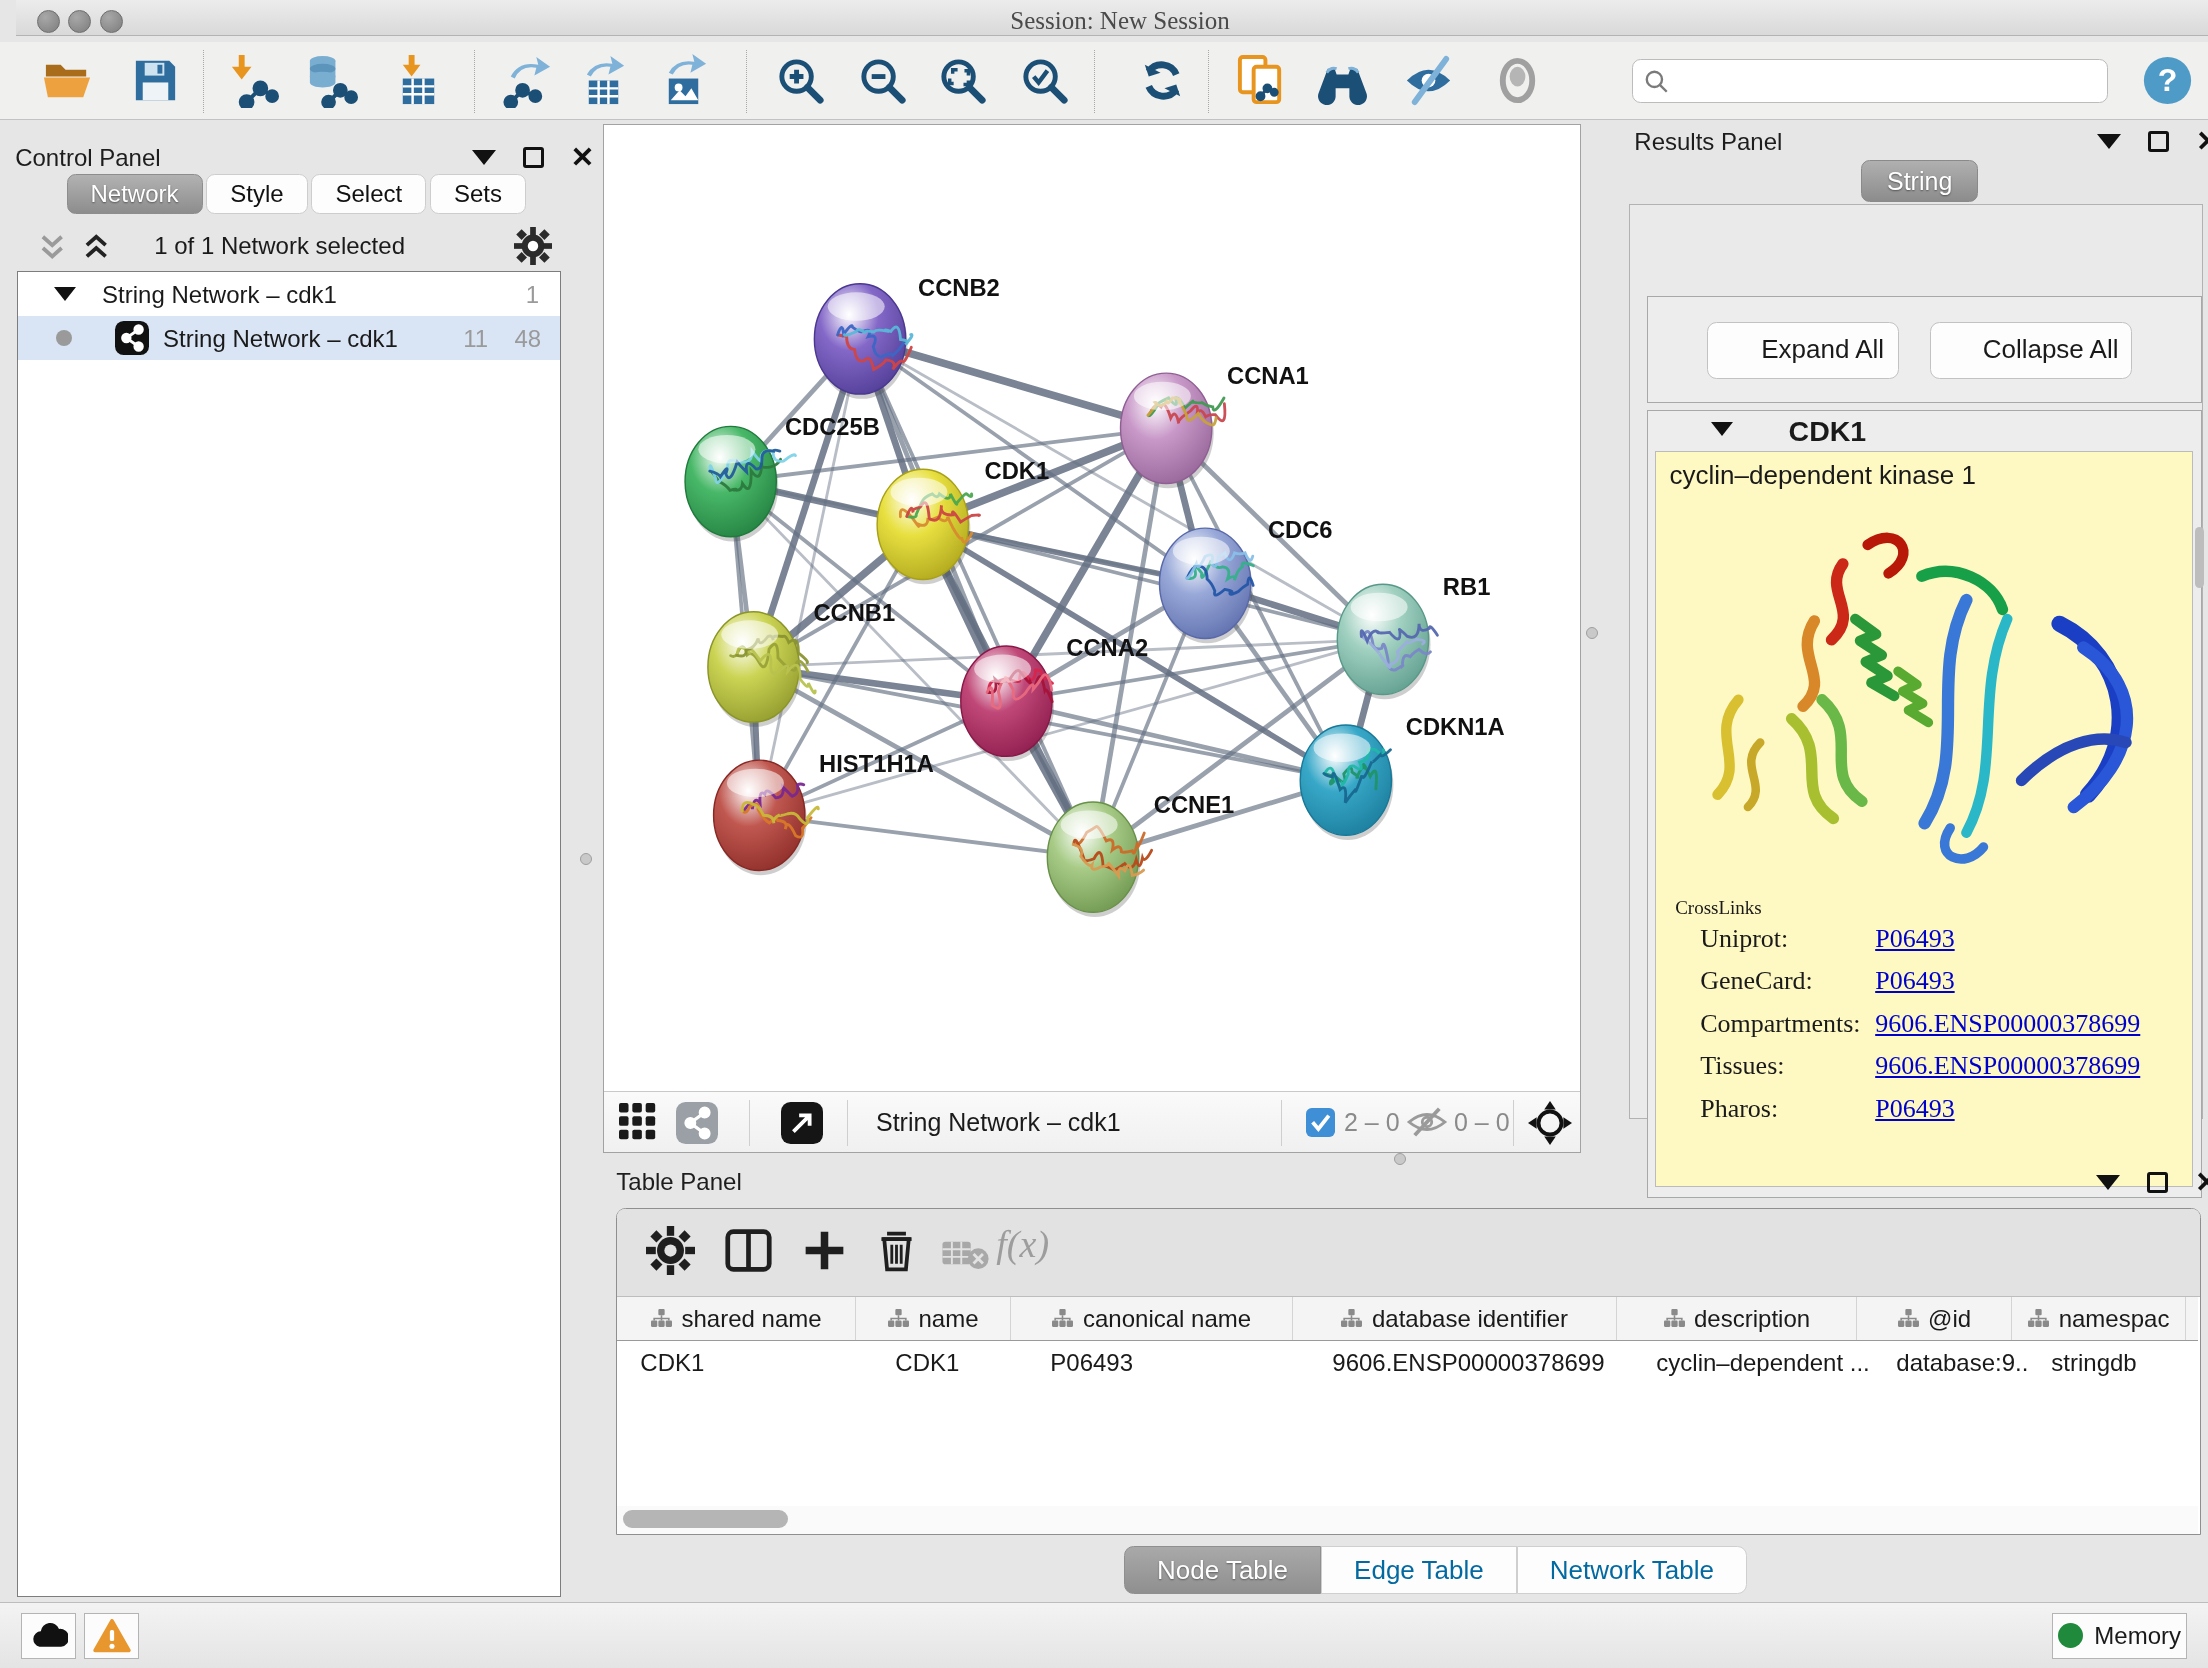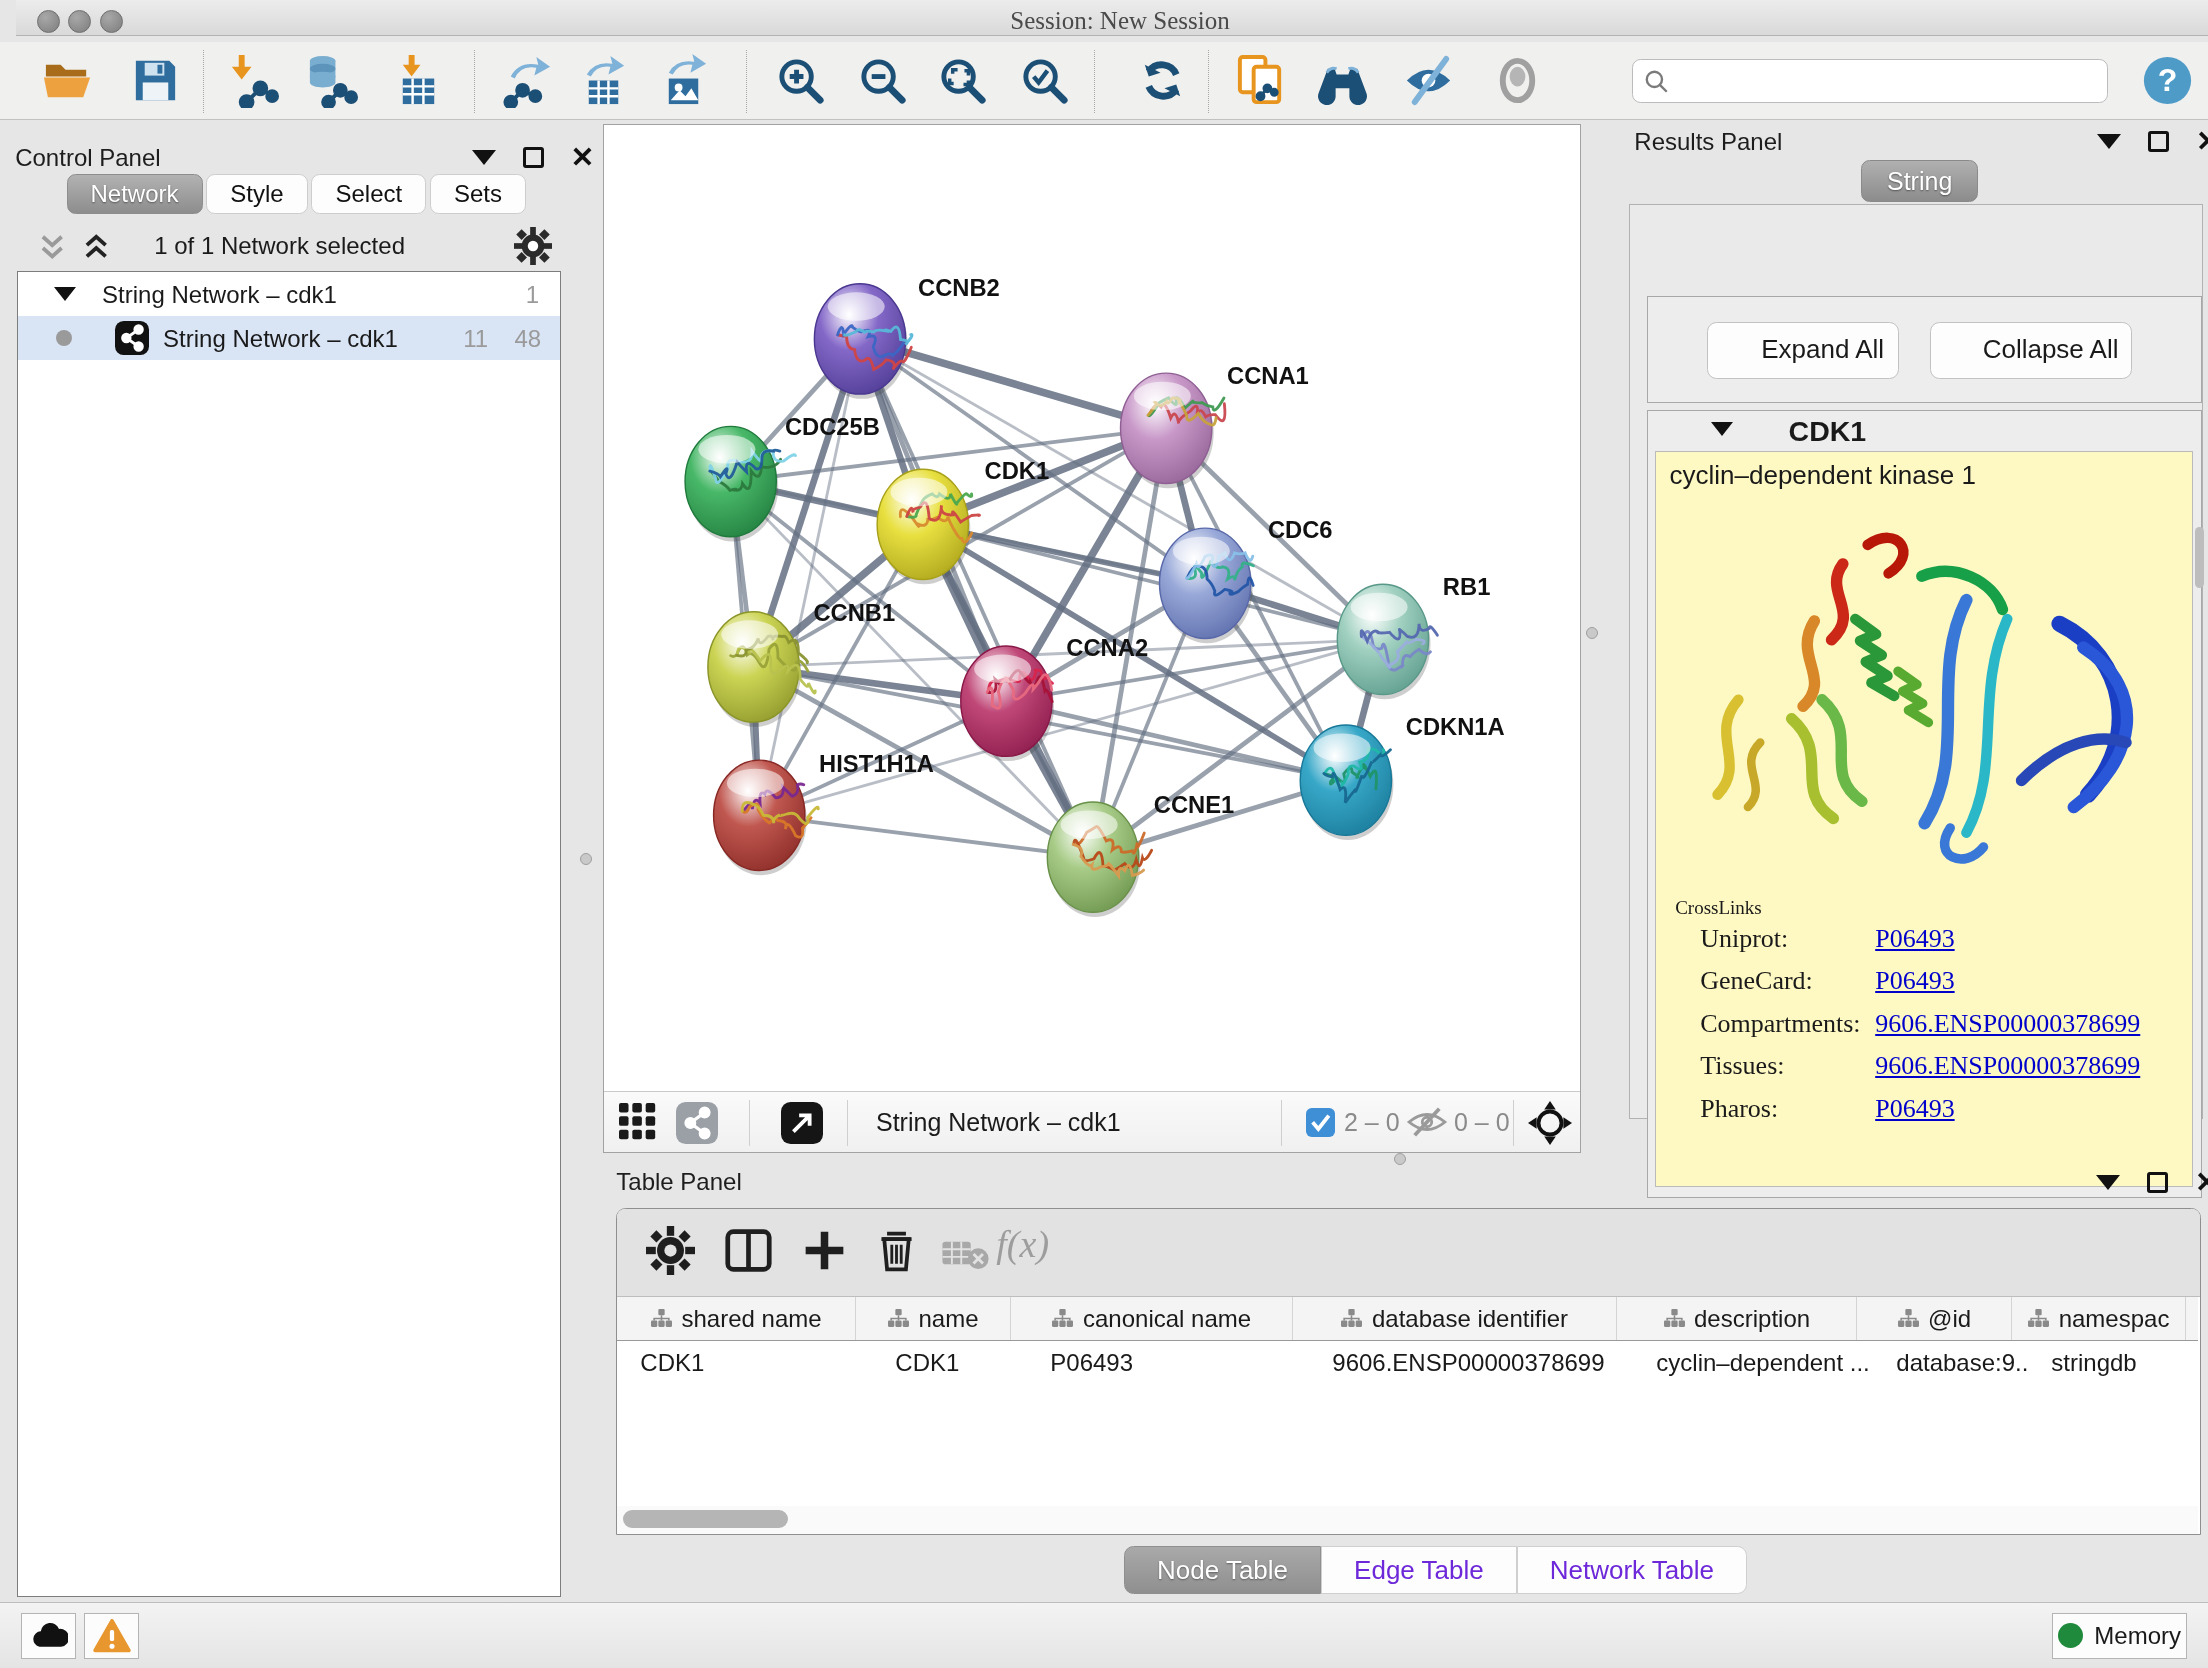--- a/index.html
+++ b/index.html
@@ -120,7 +120,7 @@
   #tp-hscroll { position:absolute; left:0; bottom:0; width:1581px; height:28.5px; background:#fafafa; }
   #tp-hthumb { position:absolute; left:5.7px; top:4.8px; width:165px; height:18px; background:#b5b5b5; border-radius:9.5px; }
   #bottom-tabs { position:absolute; left:521px; top:382px; display:flex; }
-  .btab { padding:7.6px 32px; font-size:26px; background:#fdfdfd; border:1px solid #cfcfcf; color:#6d28d9; }
+  .btab { padding:7.6px 32px; font-size:26px; background:#fdfdfd; border:1px solid #cfcfcf; color:#0369a1; }
   .btab:first-child { border-radius:9.5px 0 0 9.5px; }
   .btab:last-child { border-radius:0 9.5px 9.5px 0; }
   .btab.selected { background:linear-gradient(#a9a9a9,#8f8f8f); color:#fff;

